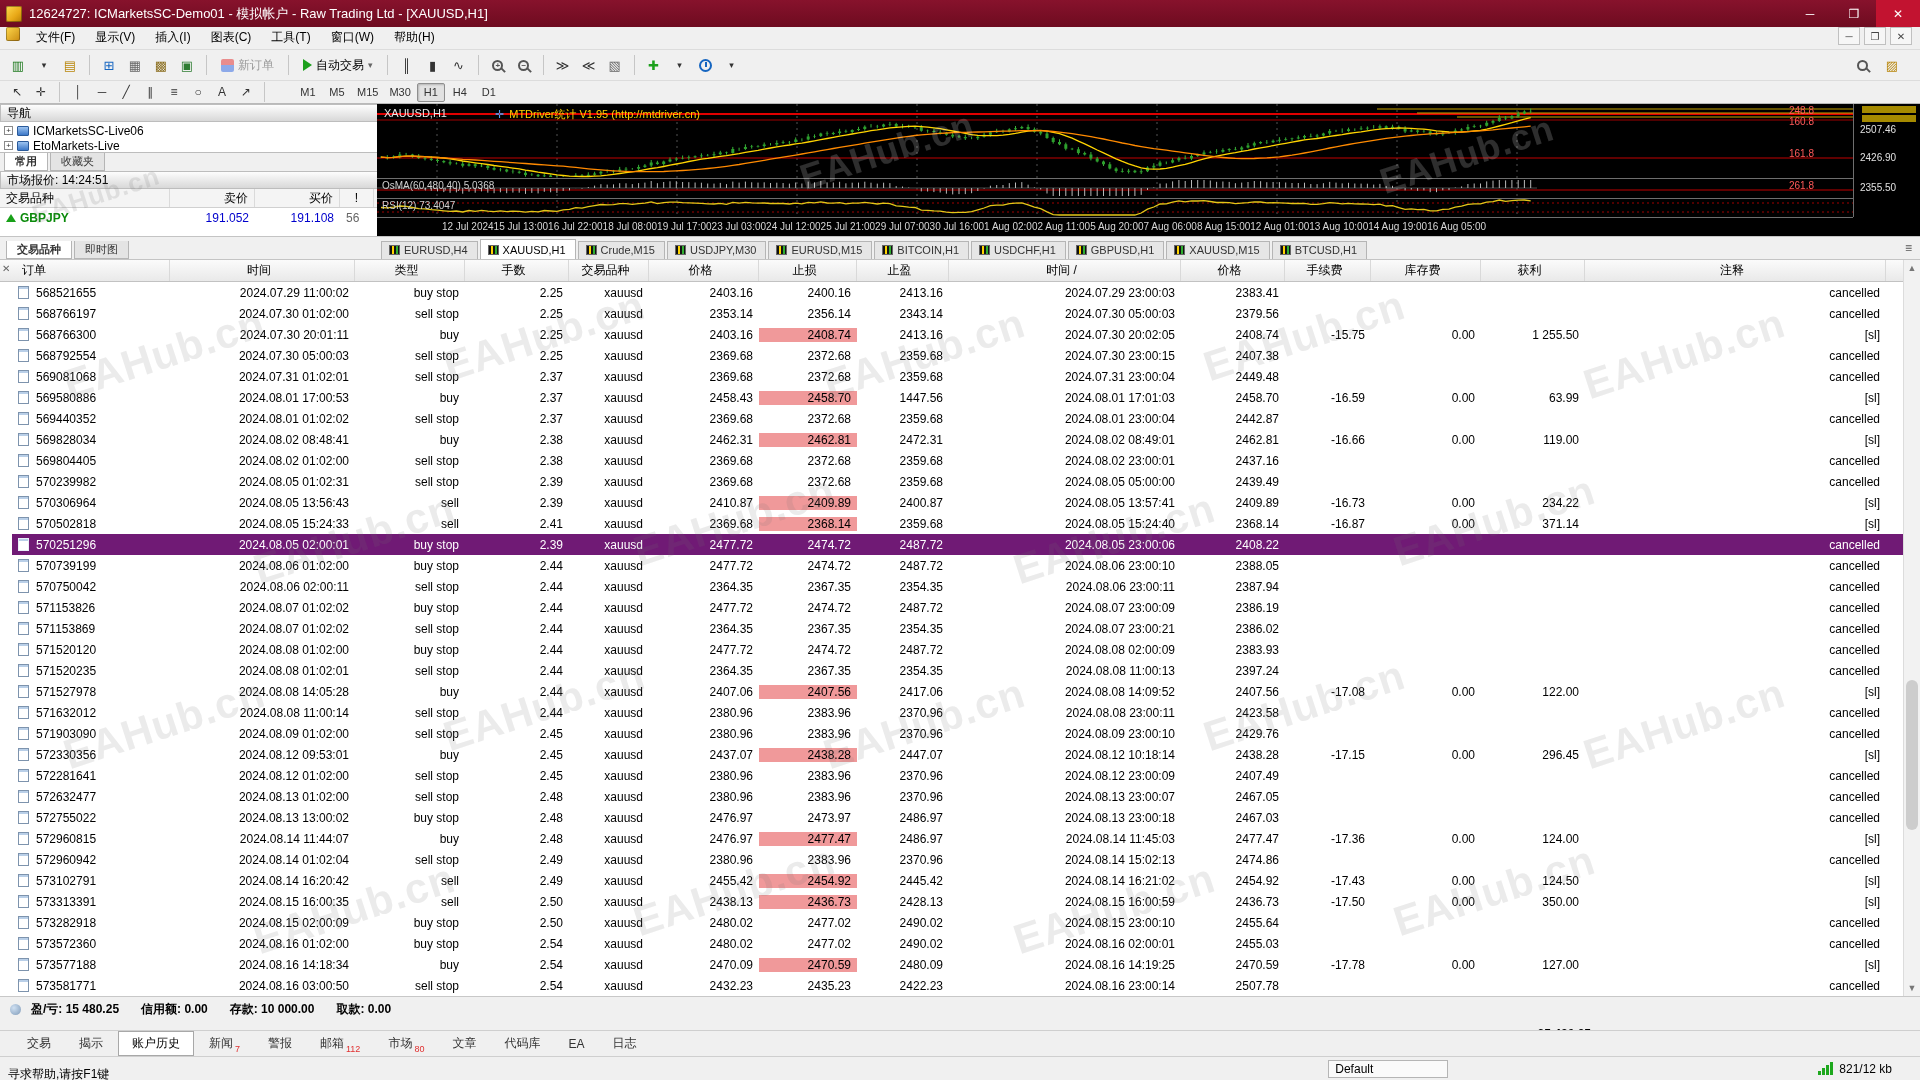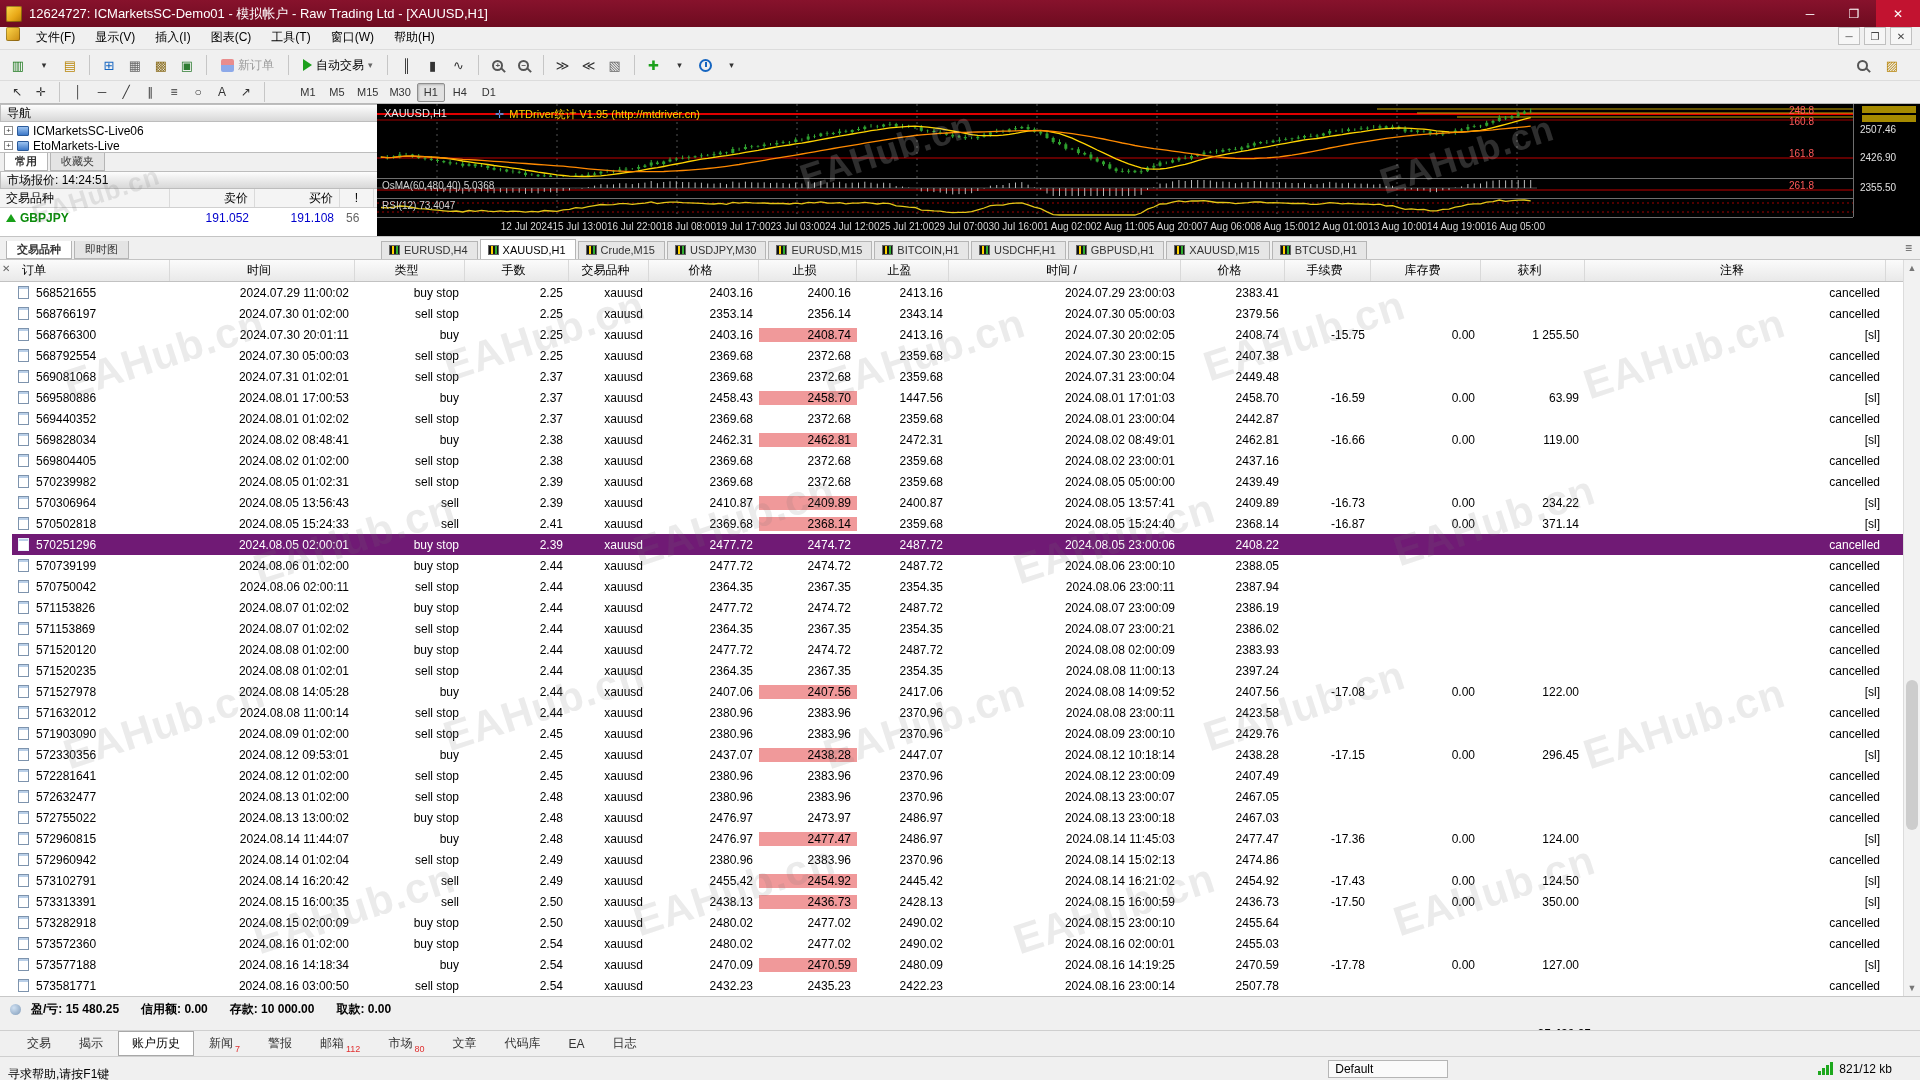--- a/index.html
+++ b/index.html
@@ -97,7 +97,7 @@
   .ytag { position:absolute; right:4px; width:54px; height:7px; background:#a58a00; }
   .fib-lbl { position:absolute; color:#ff5a5a; font-size:10px; left:1412px; }
   .time-axis { position:absolute; left:0; top:113px; width:1476px; height:19px; border-top:1px solid #6e6e6e; }
-  .time-labels { display:flex; justify-content:flex-end; width:1168px; padding:3px 0 0 6px; color:#d6d6d6; font-size:10px; white-space:nowrap; }
+  .time-labels { display:flex; justify-content:center; width:1168px; padding:3px 0 0 6px; color:#d6d6d6; font-size:10px; white-space:nowrap; }
   
   .hist-header { position:absolute; top:260px; left:0; right:0; height:22px; background:linear-gradient(#fbfbfb,#e9e9e9);
     border-bottom:1px solid #c2c2c2; display:flex; align-items:center; padding-left:12px; }

